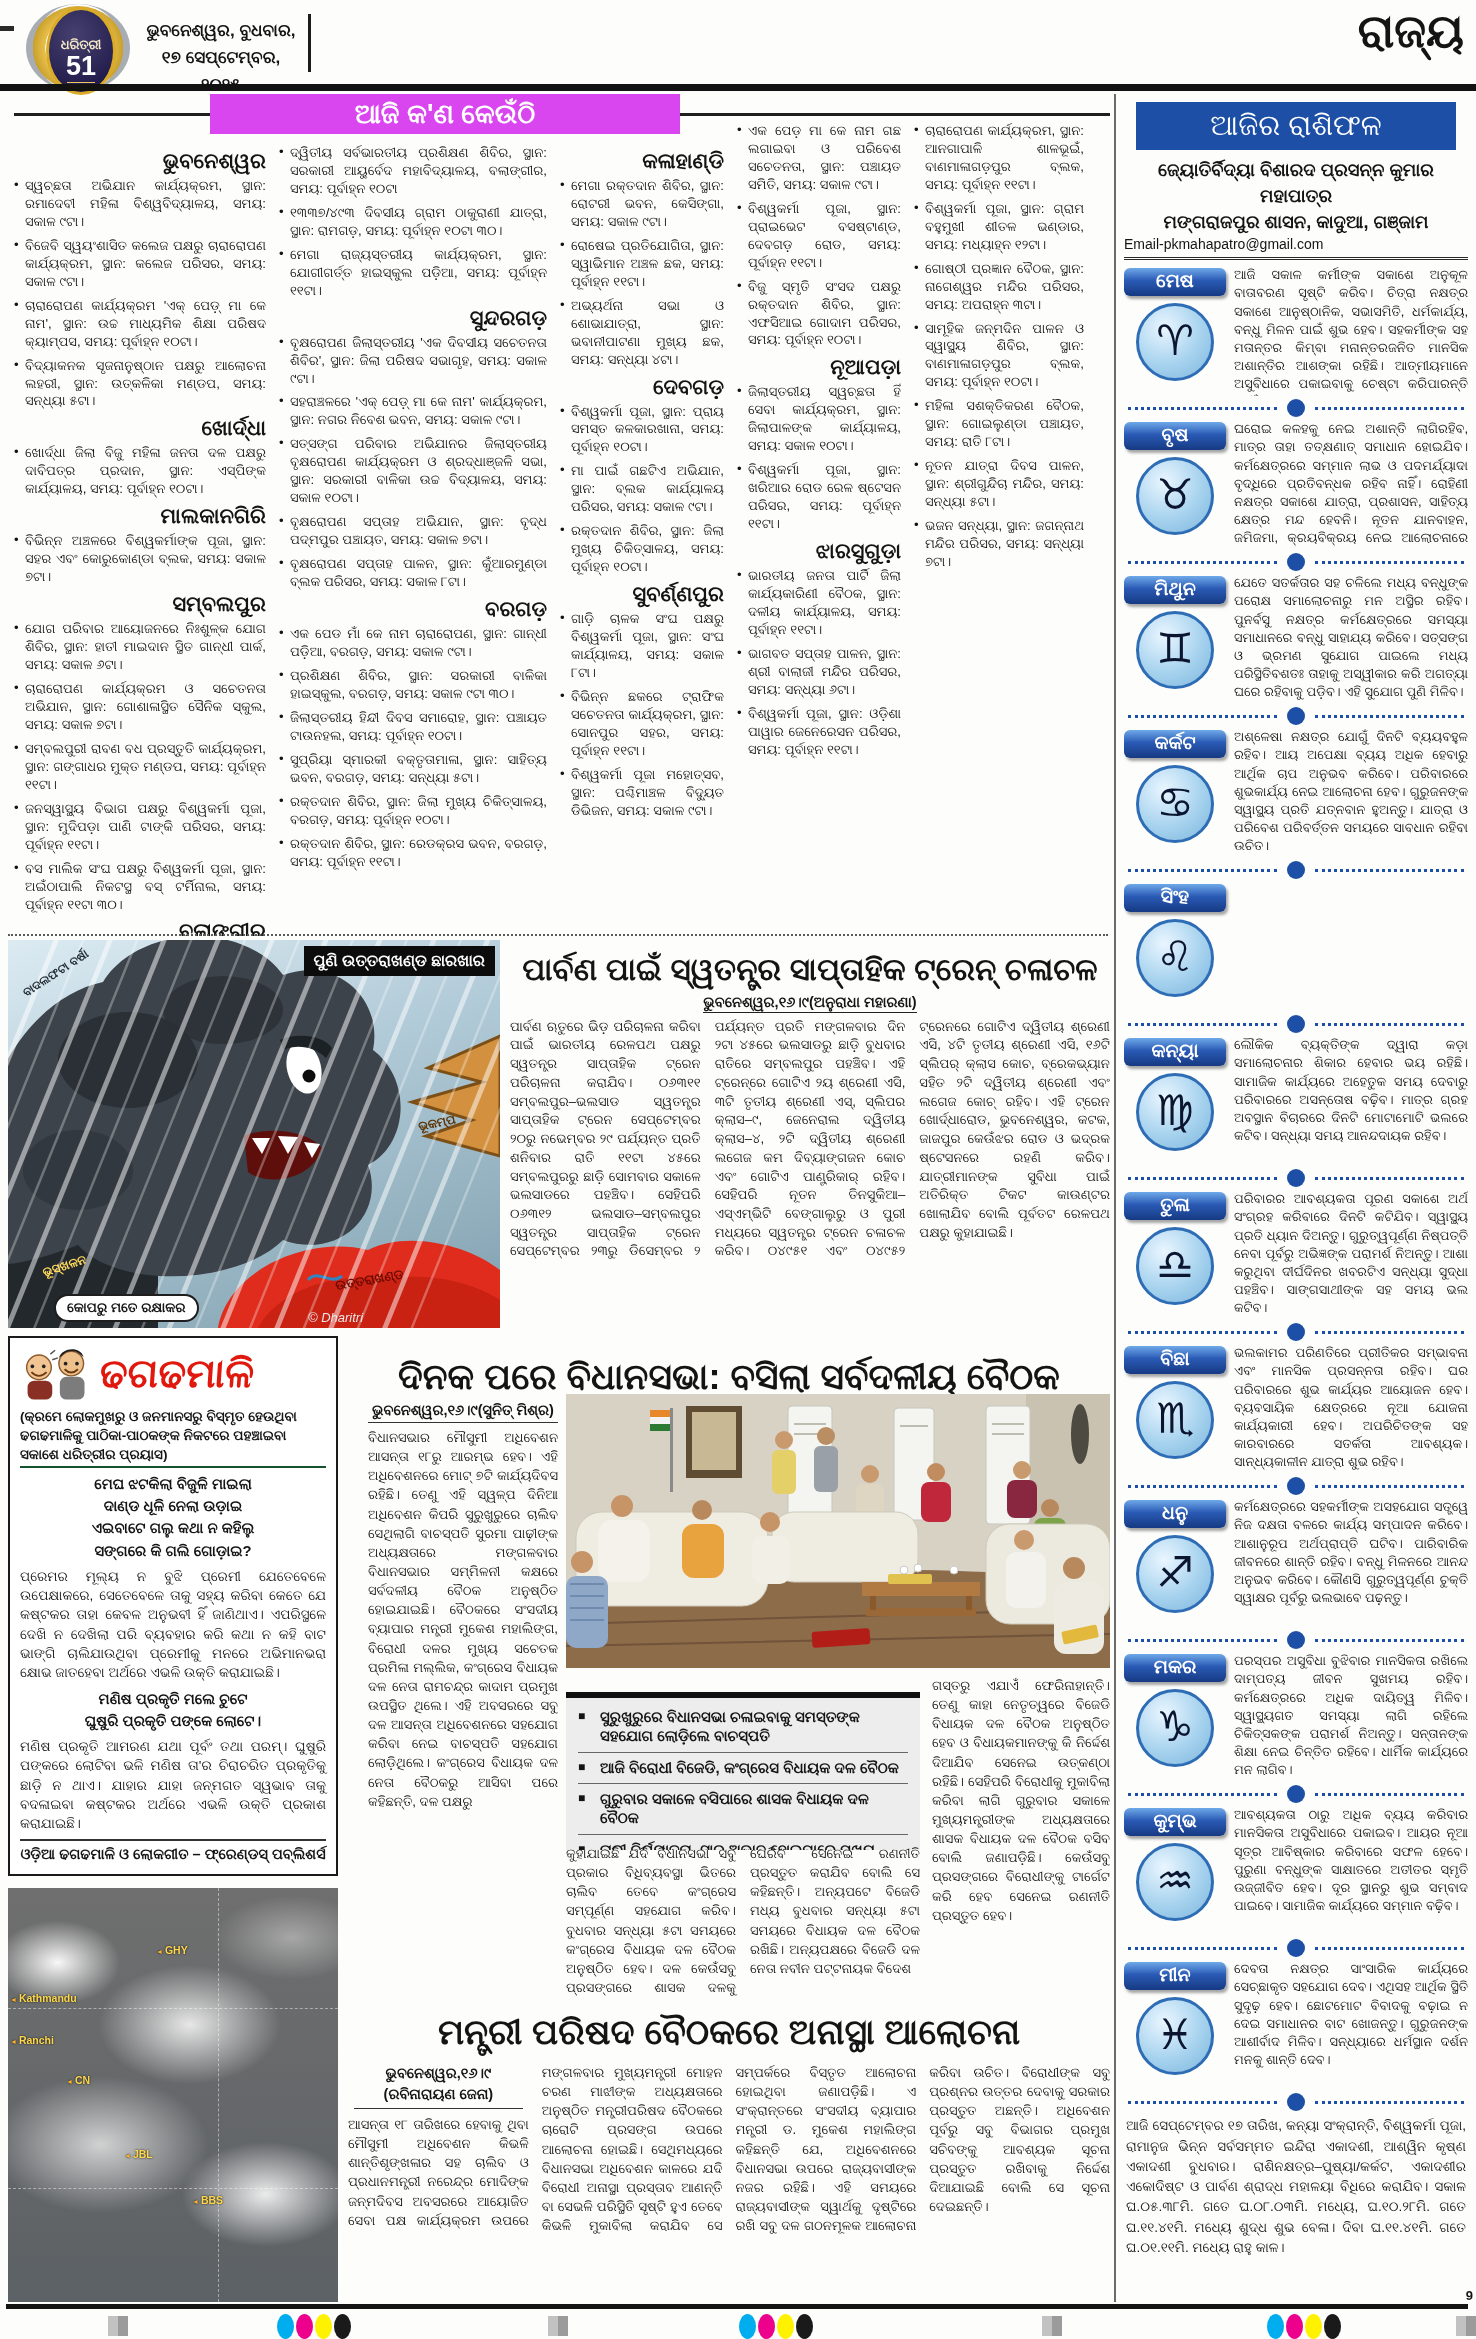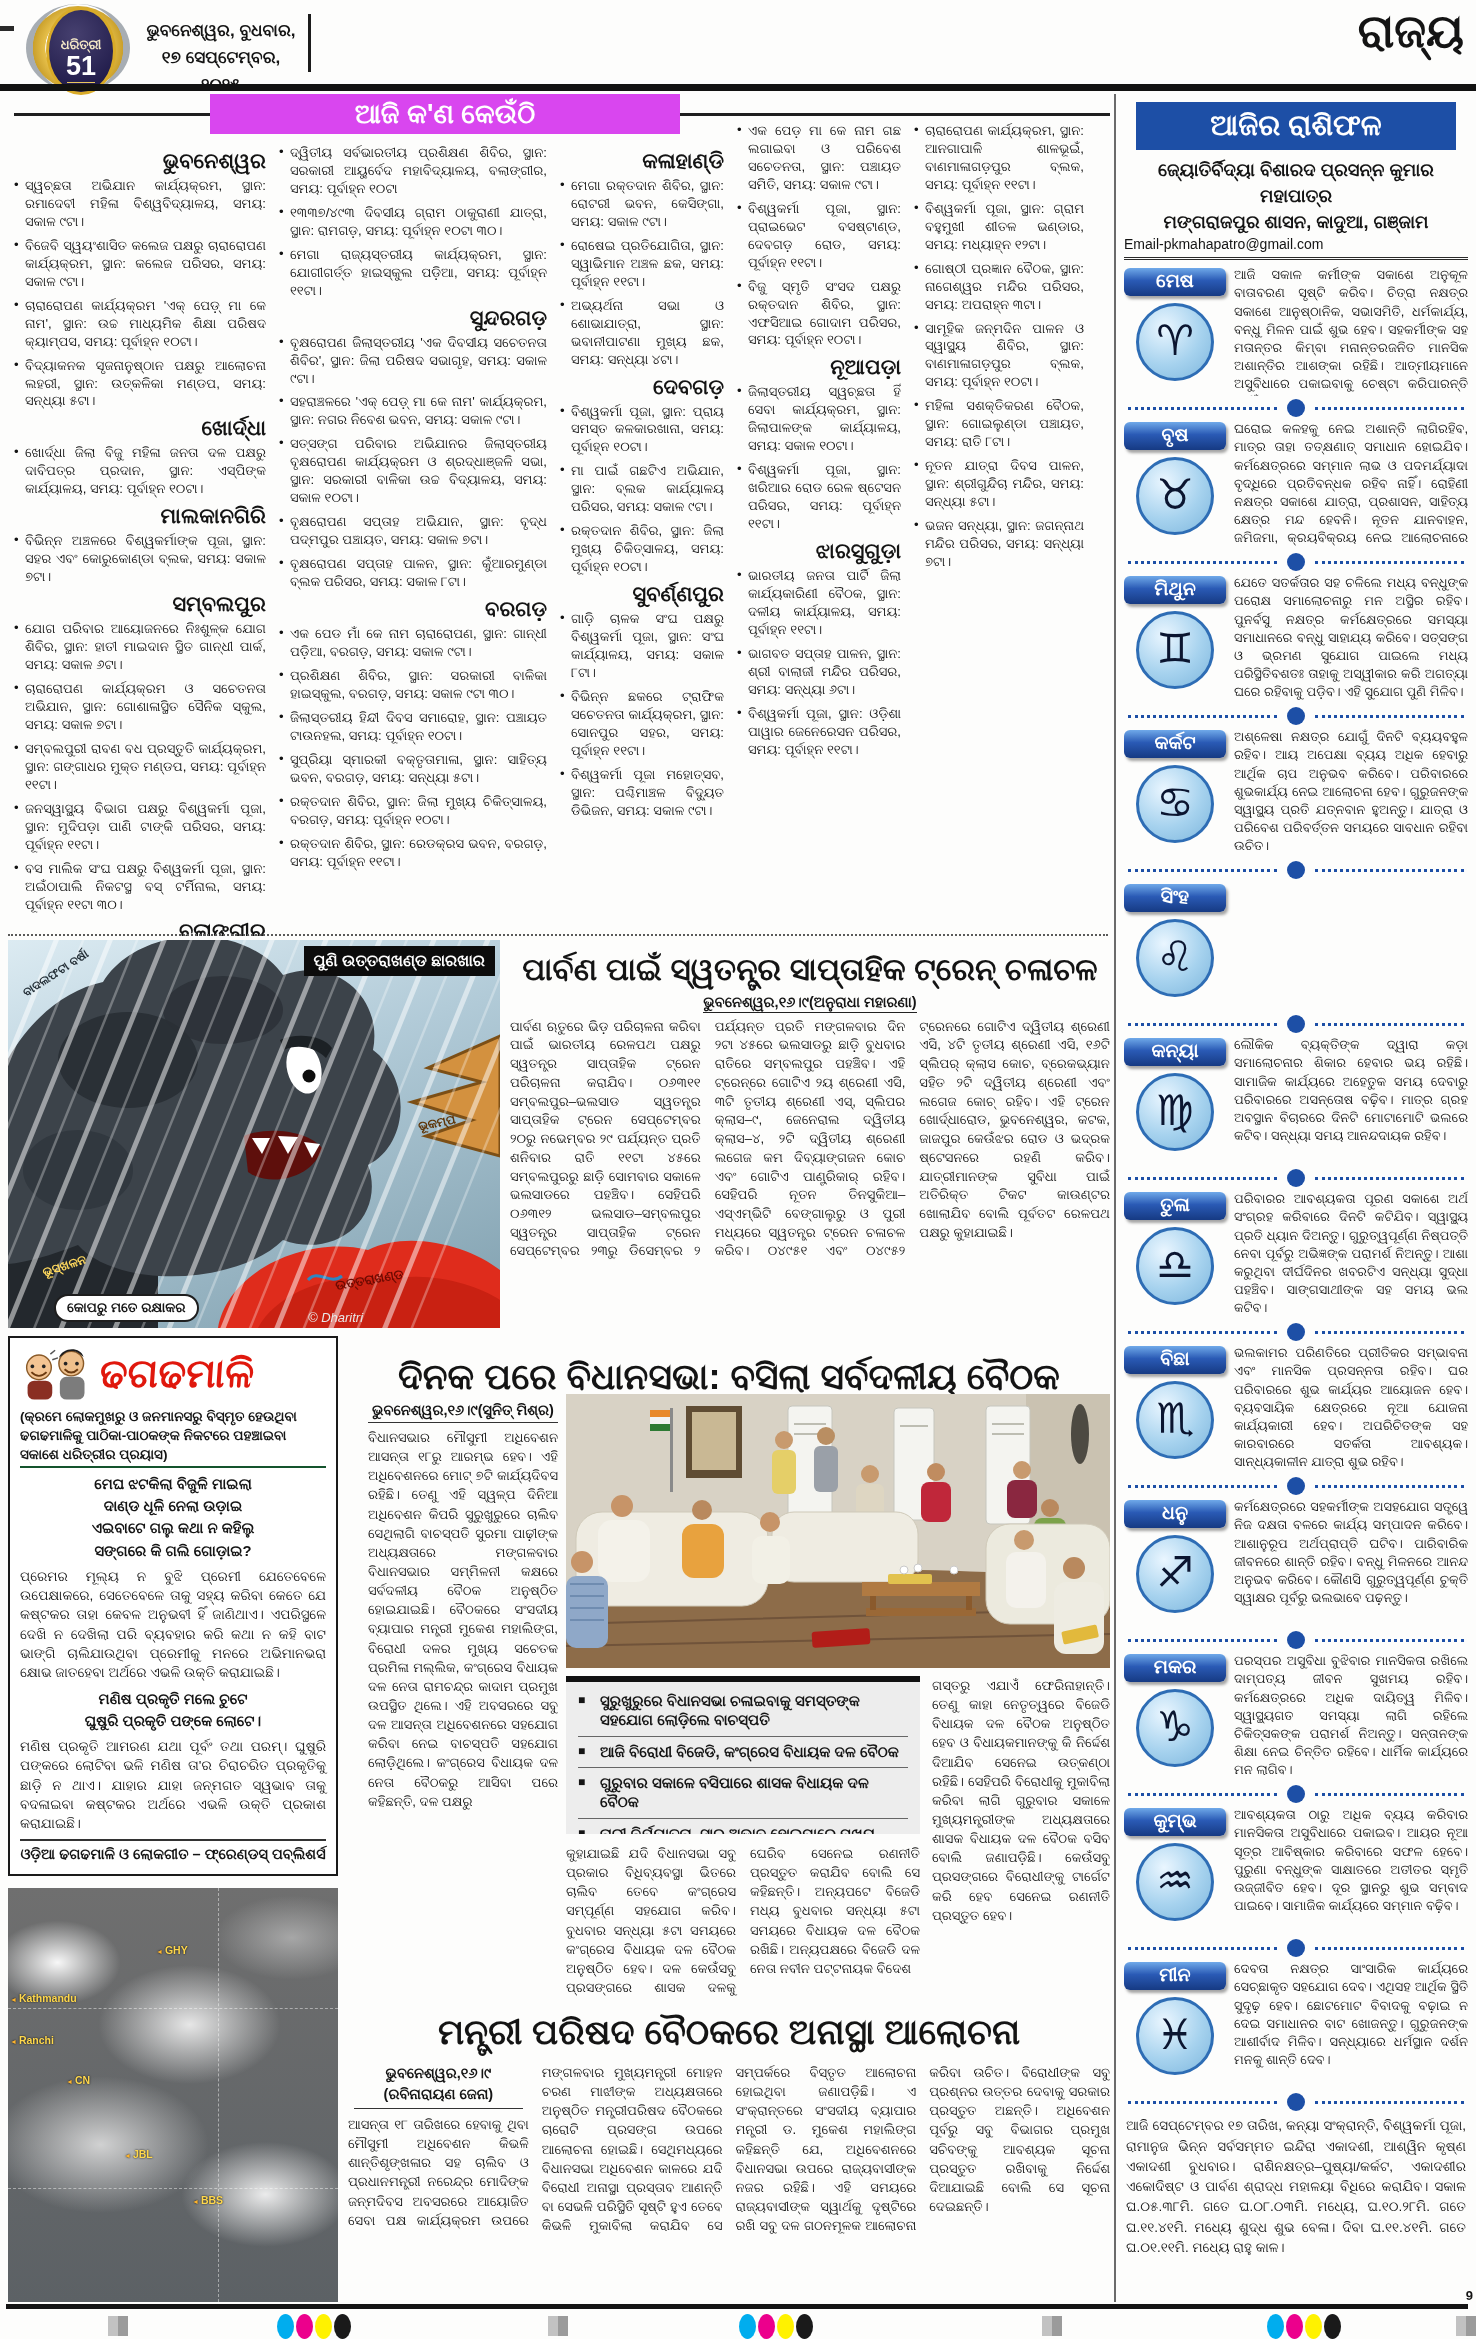--- a/index.html
+++ b/index.html
@@ -43,7 +43,7 @@
   .horo-divider{position:absolute;left:1114px;top:94px;width:2px;height:2208px;background:#6b6b6b;}
   #horoscope{position:absolute;left:1124px;top:94px;width:344px;height:2210px;overflow:hidden;}
   .horo-banner{margin:8px 12px 0;height:48px;background:#1d4fa6;color:#fff;display:flex;align-items:center;justify-content:center;
-               font-size:29px;font-weight:bold;}
+               font-size:29px;font-weight:normal;}
   .horo-astro{text-align:center;font-weight:bold;font-size:18px;line-height:1.45;margin-top:7px;}
   .horo-email{font-size:14px;margin:1px 4px 5px 0;}
   .horo-rule{border-top:3px double #2a2a2a;margin:0 0 6px;}

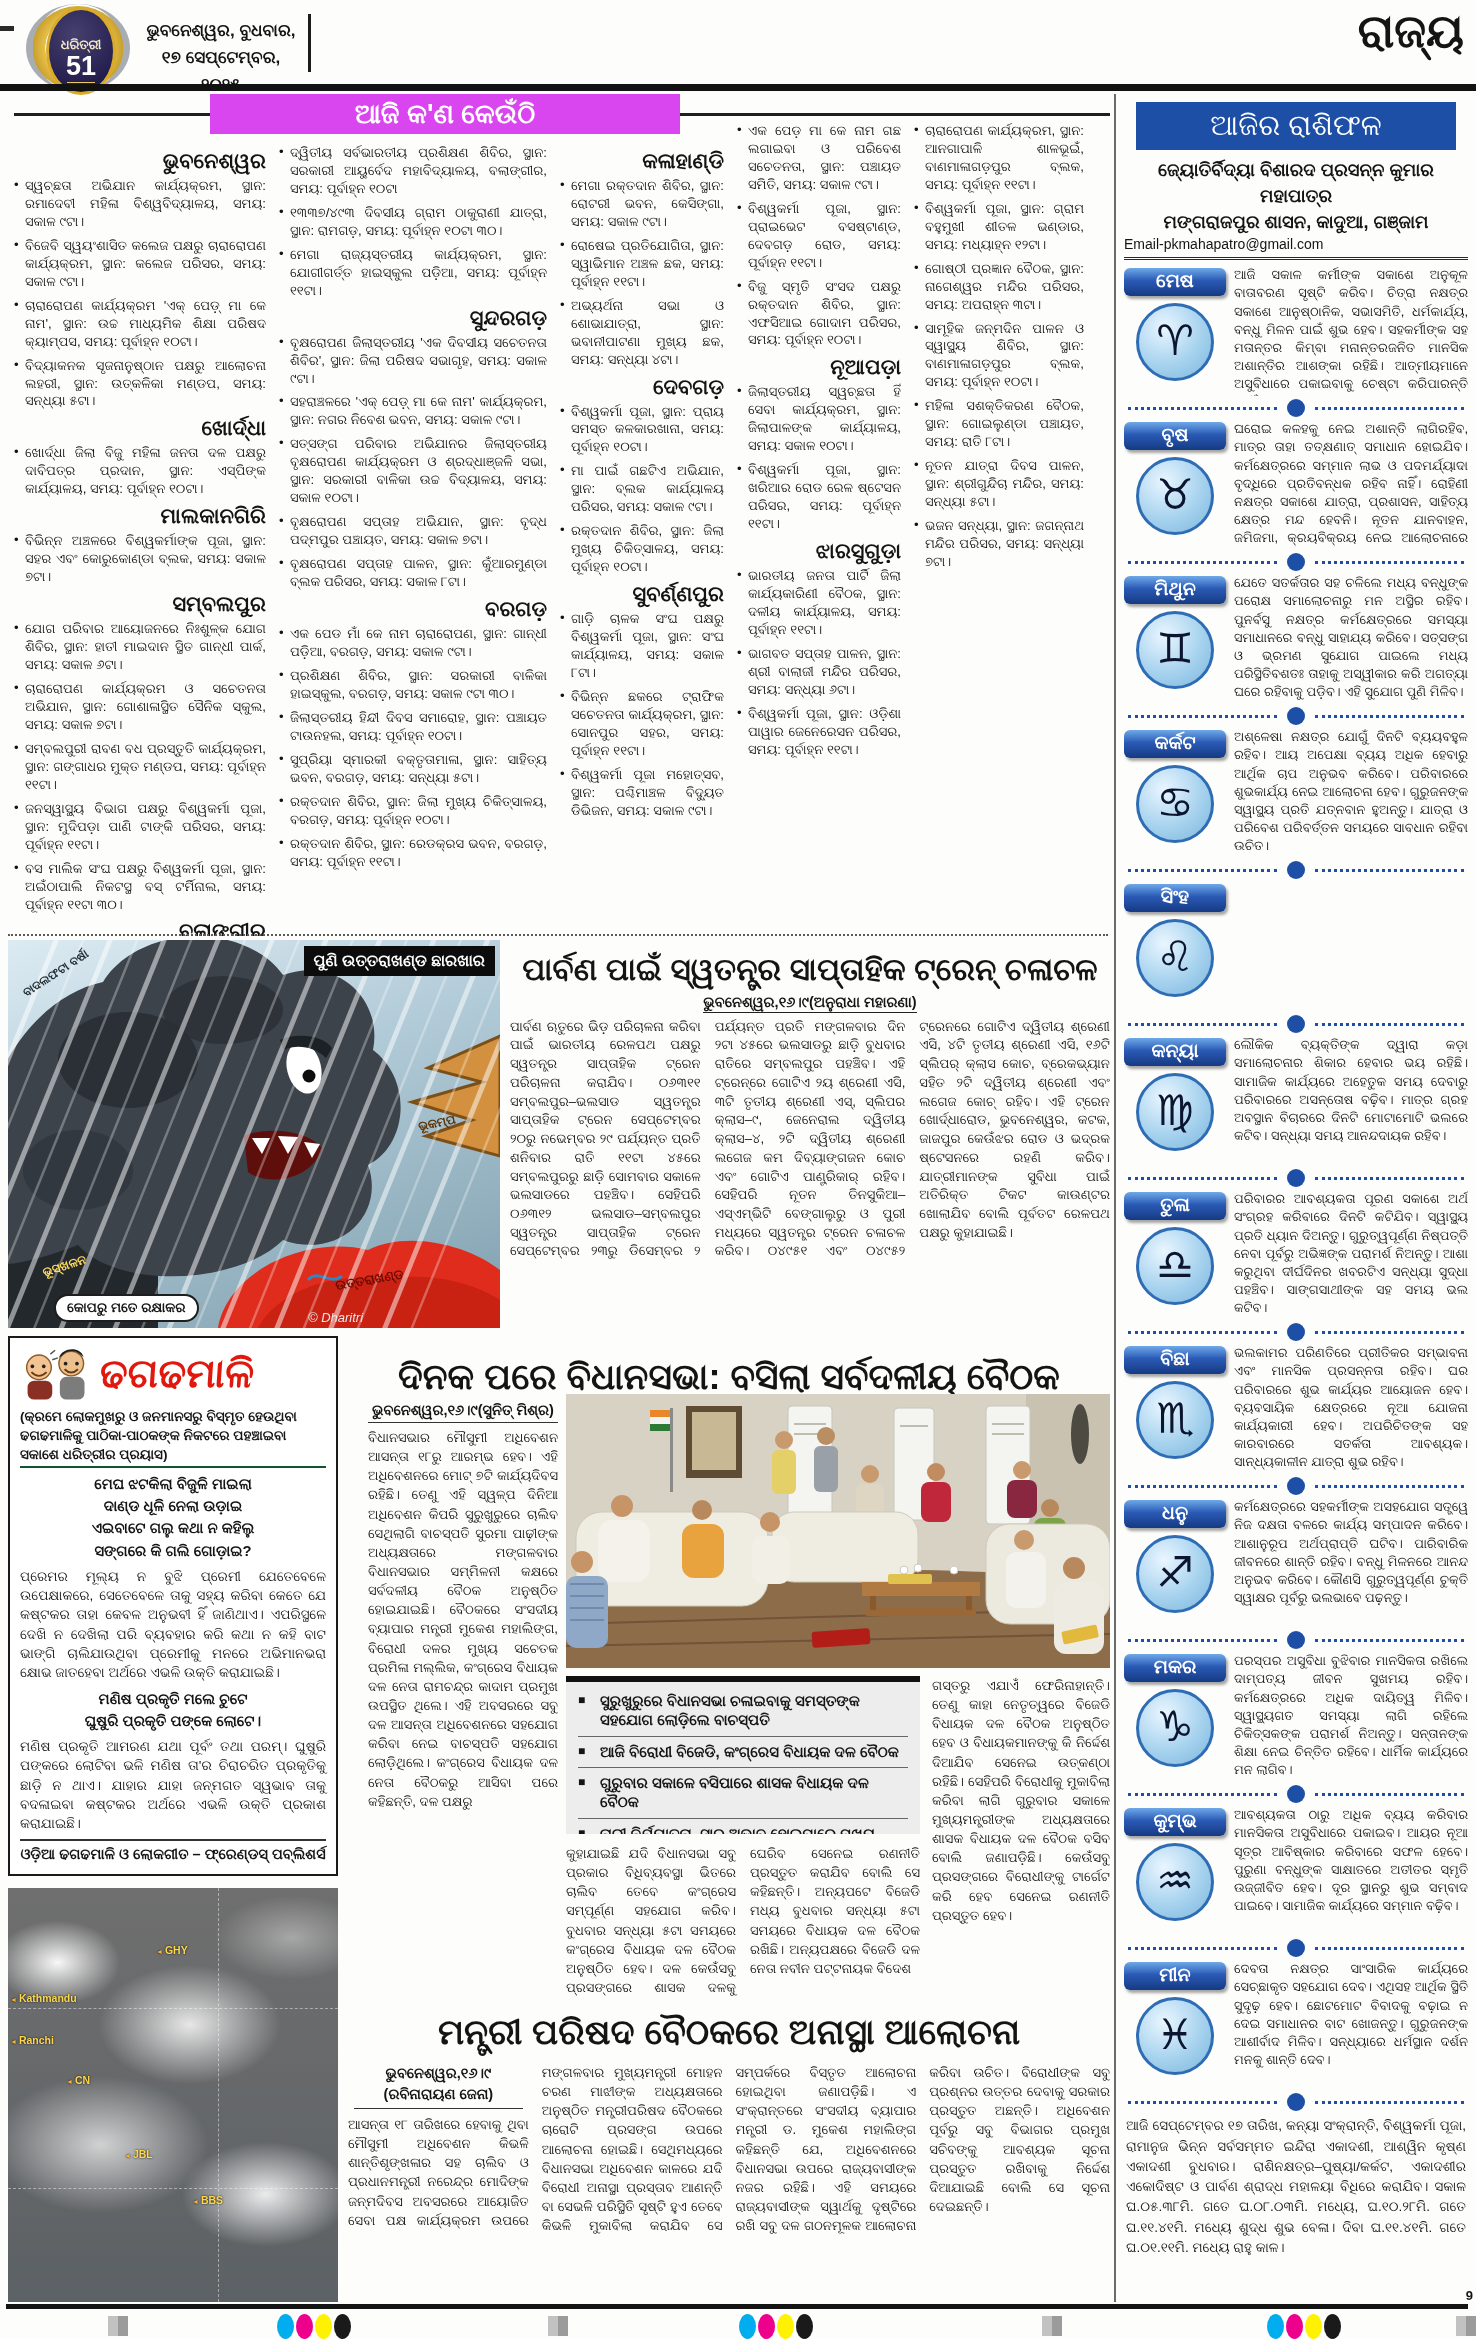--- a/index.html
+++ b/index.html
@@ -85,7 +85,7 @@
   .as-byline{text-align:center;font-weight:bold;font-size:14.5px;border-bottom:1.5px solid #333;padding-bottom:3px;margin-bottom:5px;}
   .as-leftcol p,.as-rightcol{font-size:13.2px;line-height:1.45;text-align:justify;margin:0;}
   .as-photo{position:absolute;left:218px;top:62px;width:544px;height:274px;background:#cfc8ba;overflow:hidden;}
-  .as-box{position:absolute;left:218px;top:344px;width:354px;height:158px;background:#ededed;border-top:6px solid #111;
+  .as-box{position:absolute;left:218px;top:360px;width:354px;height:158px;background:#ededed;border-top:6px solid #111;
           padding:4px 12px;box-sizing:border-box;overflow:hidden;}
   .as-box ul{margin:0;padding:0;list-style:none;}
   .as-box li{font-size:15px;font-weight:bold;line-height:1.25;padding:6px 0 6px 22px;position:relative;border-bottom:1.5px solid #666;}

